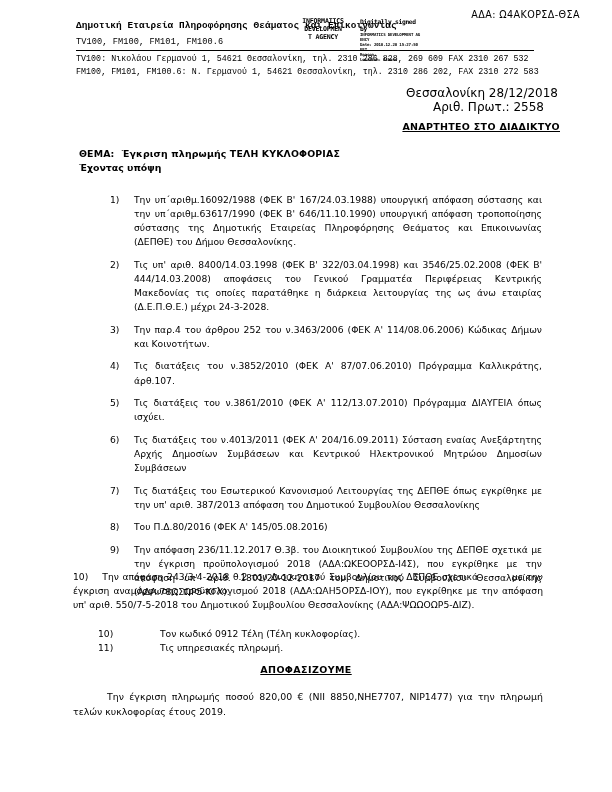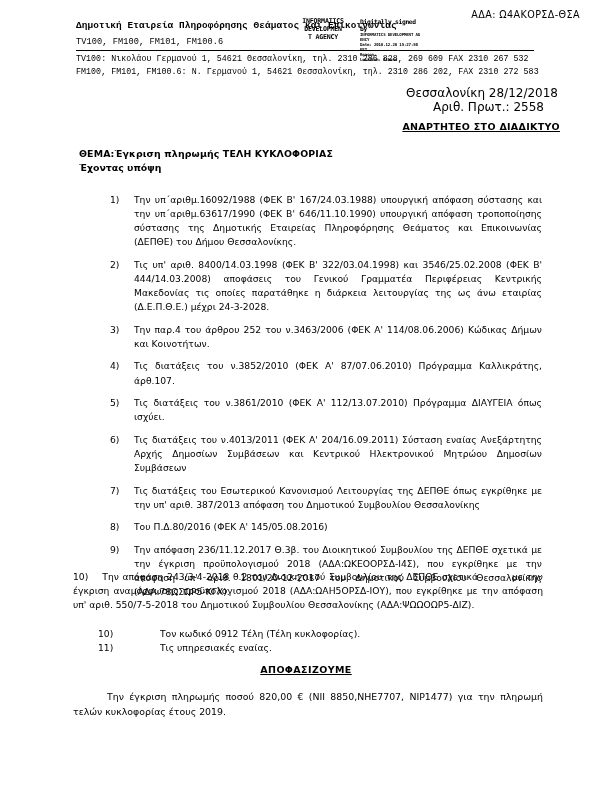--- a/index.html
+++ b/index.html
@@ -146,7 +146,7 @@
     letter-spacing: 0.15px;
     white-space: nowrap;
   }
-  .subject .sub-label { }
+  .subject .sub-label { margin-right: 7px; }
 
   
   .having-regard {

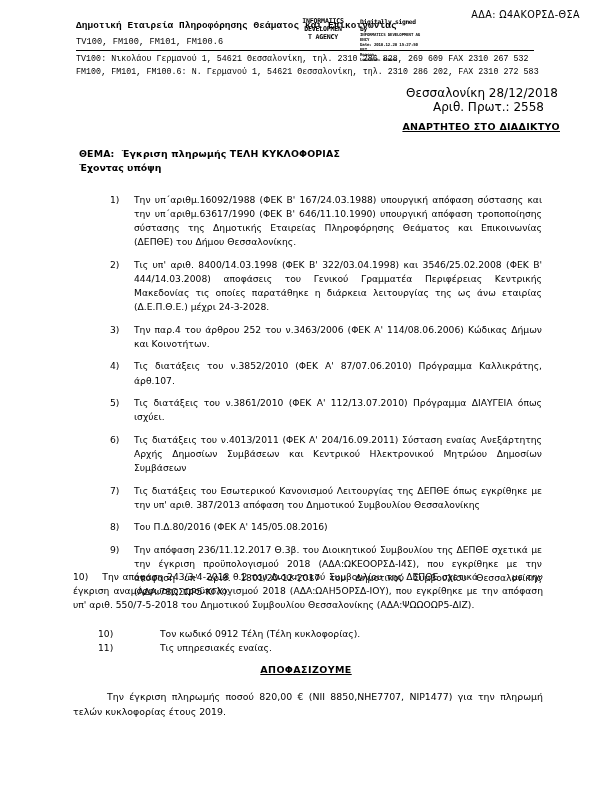--- a/index.html
+++ b/index.html
@@ -341,7 +341,7 @@
     </div>
     <div class="sub-item">
       <span class="sub-num">11)</span>
-      <span class="sub-text">Τις υπηρεσιακές εναίας.</span>
+      <span class="sub-text">Τις υπηρεσιακές πληρωμή.</span>
     </div>
   </div>
 

